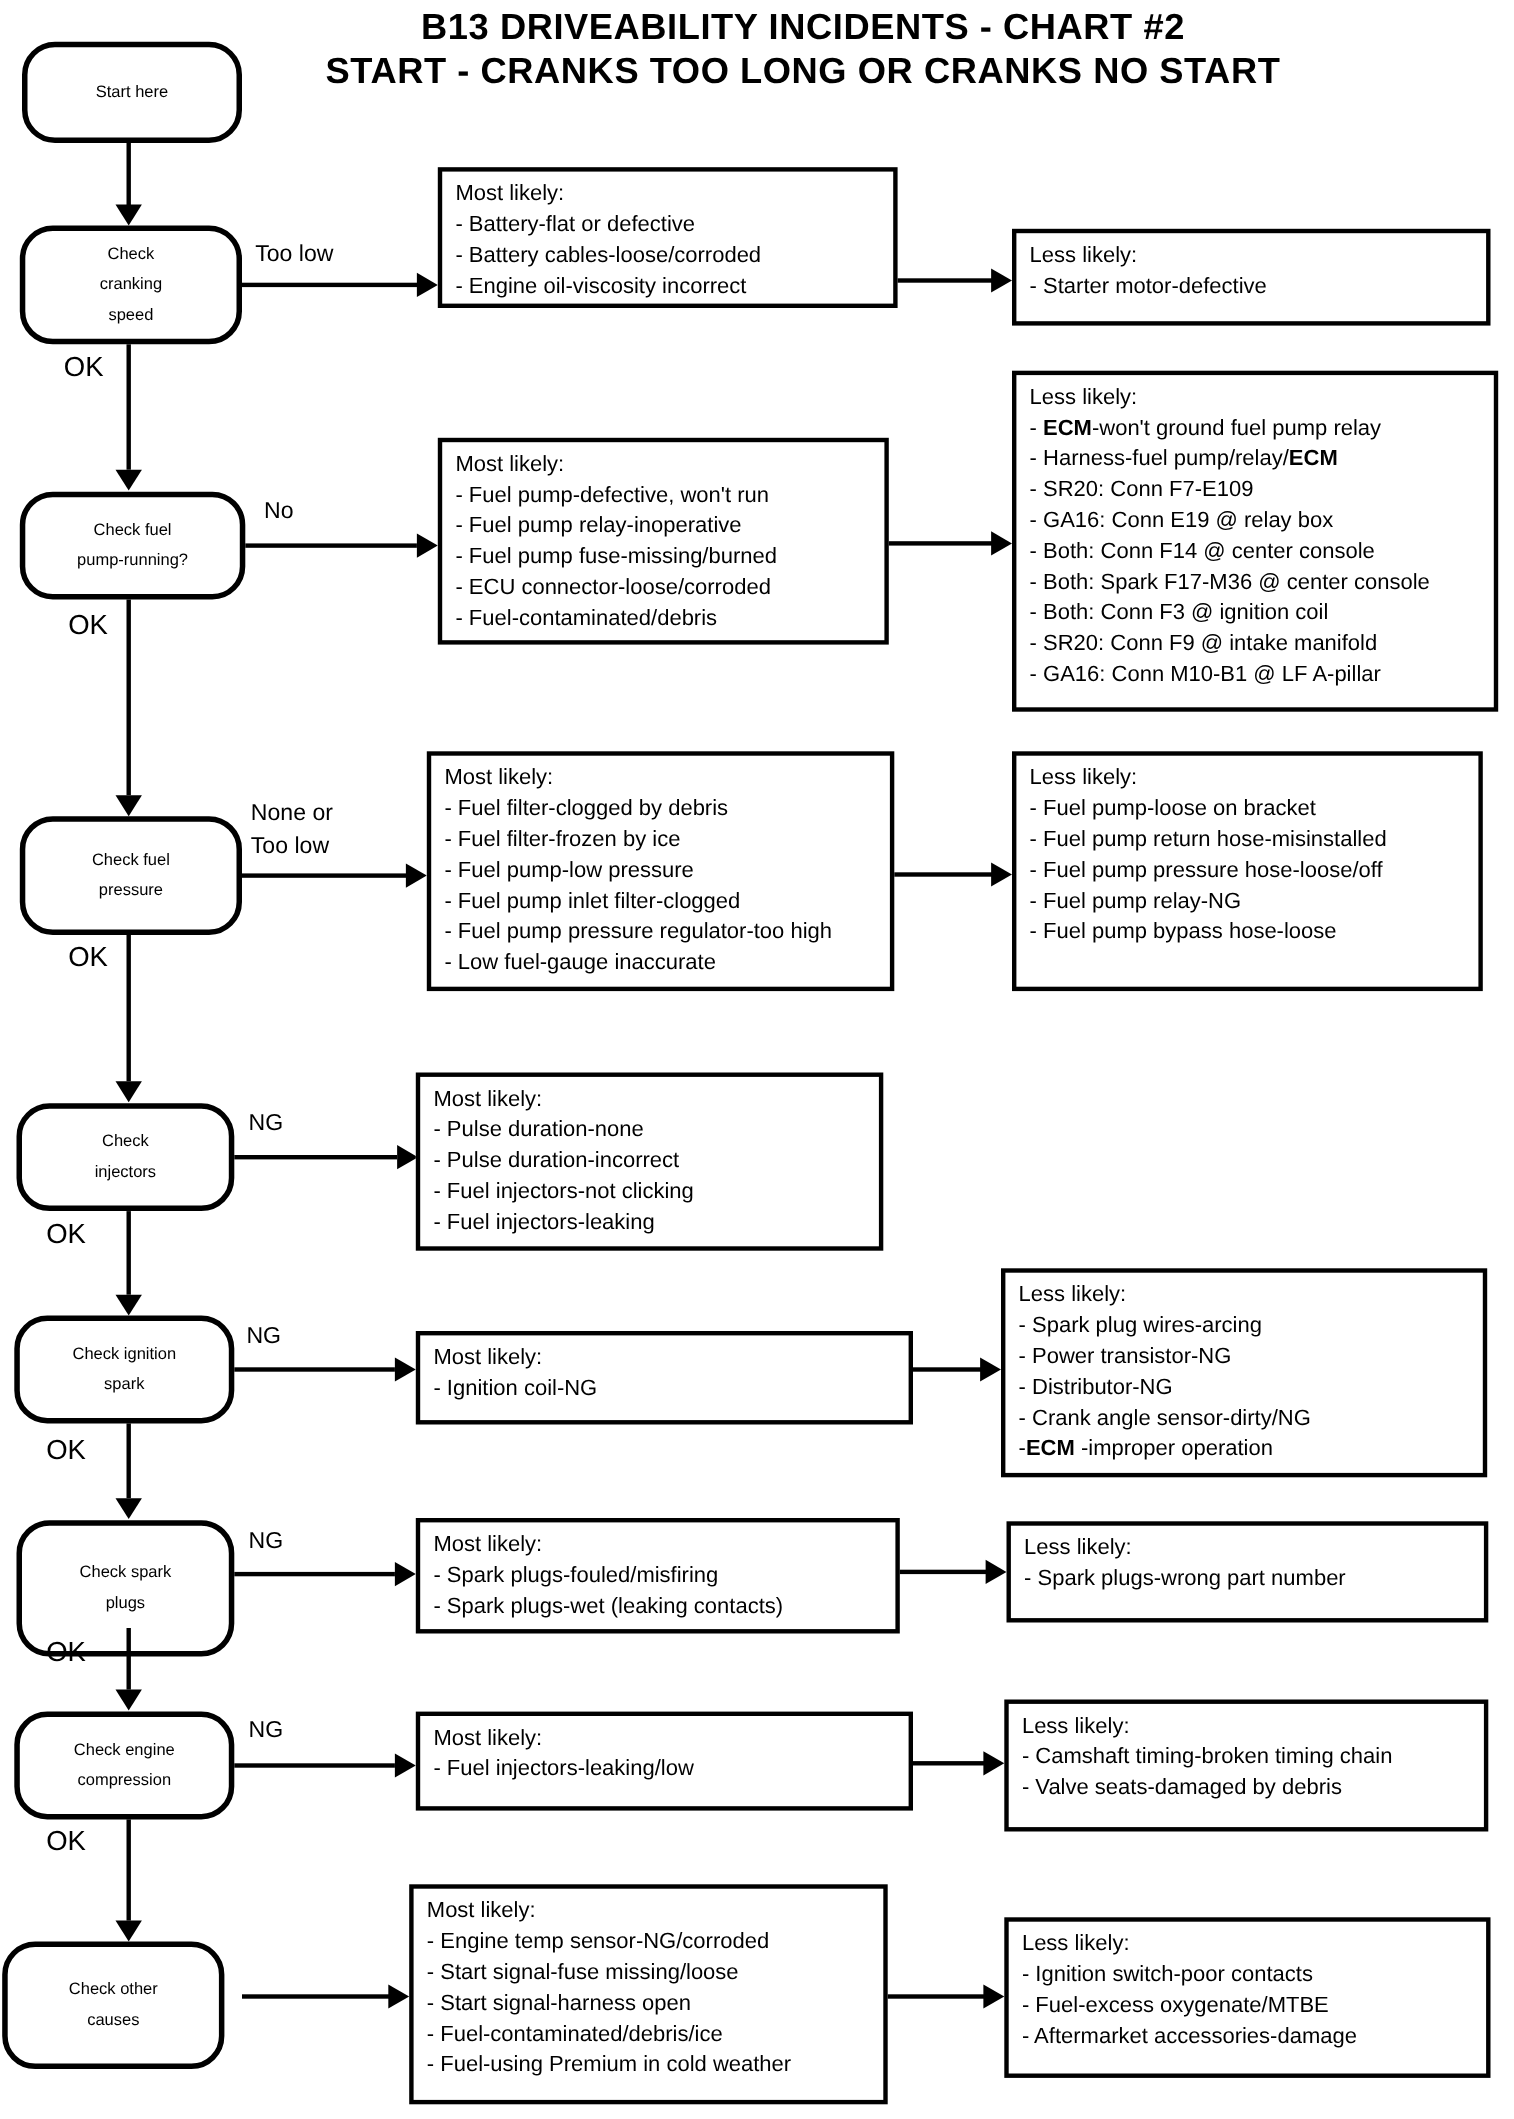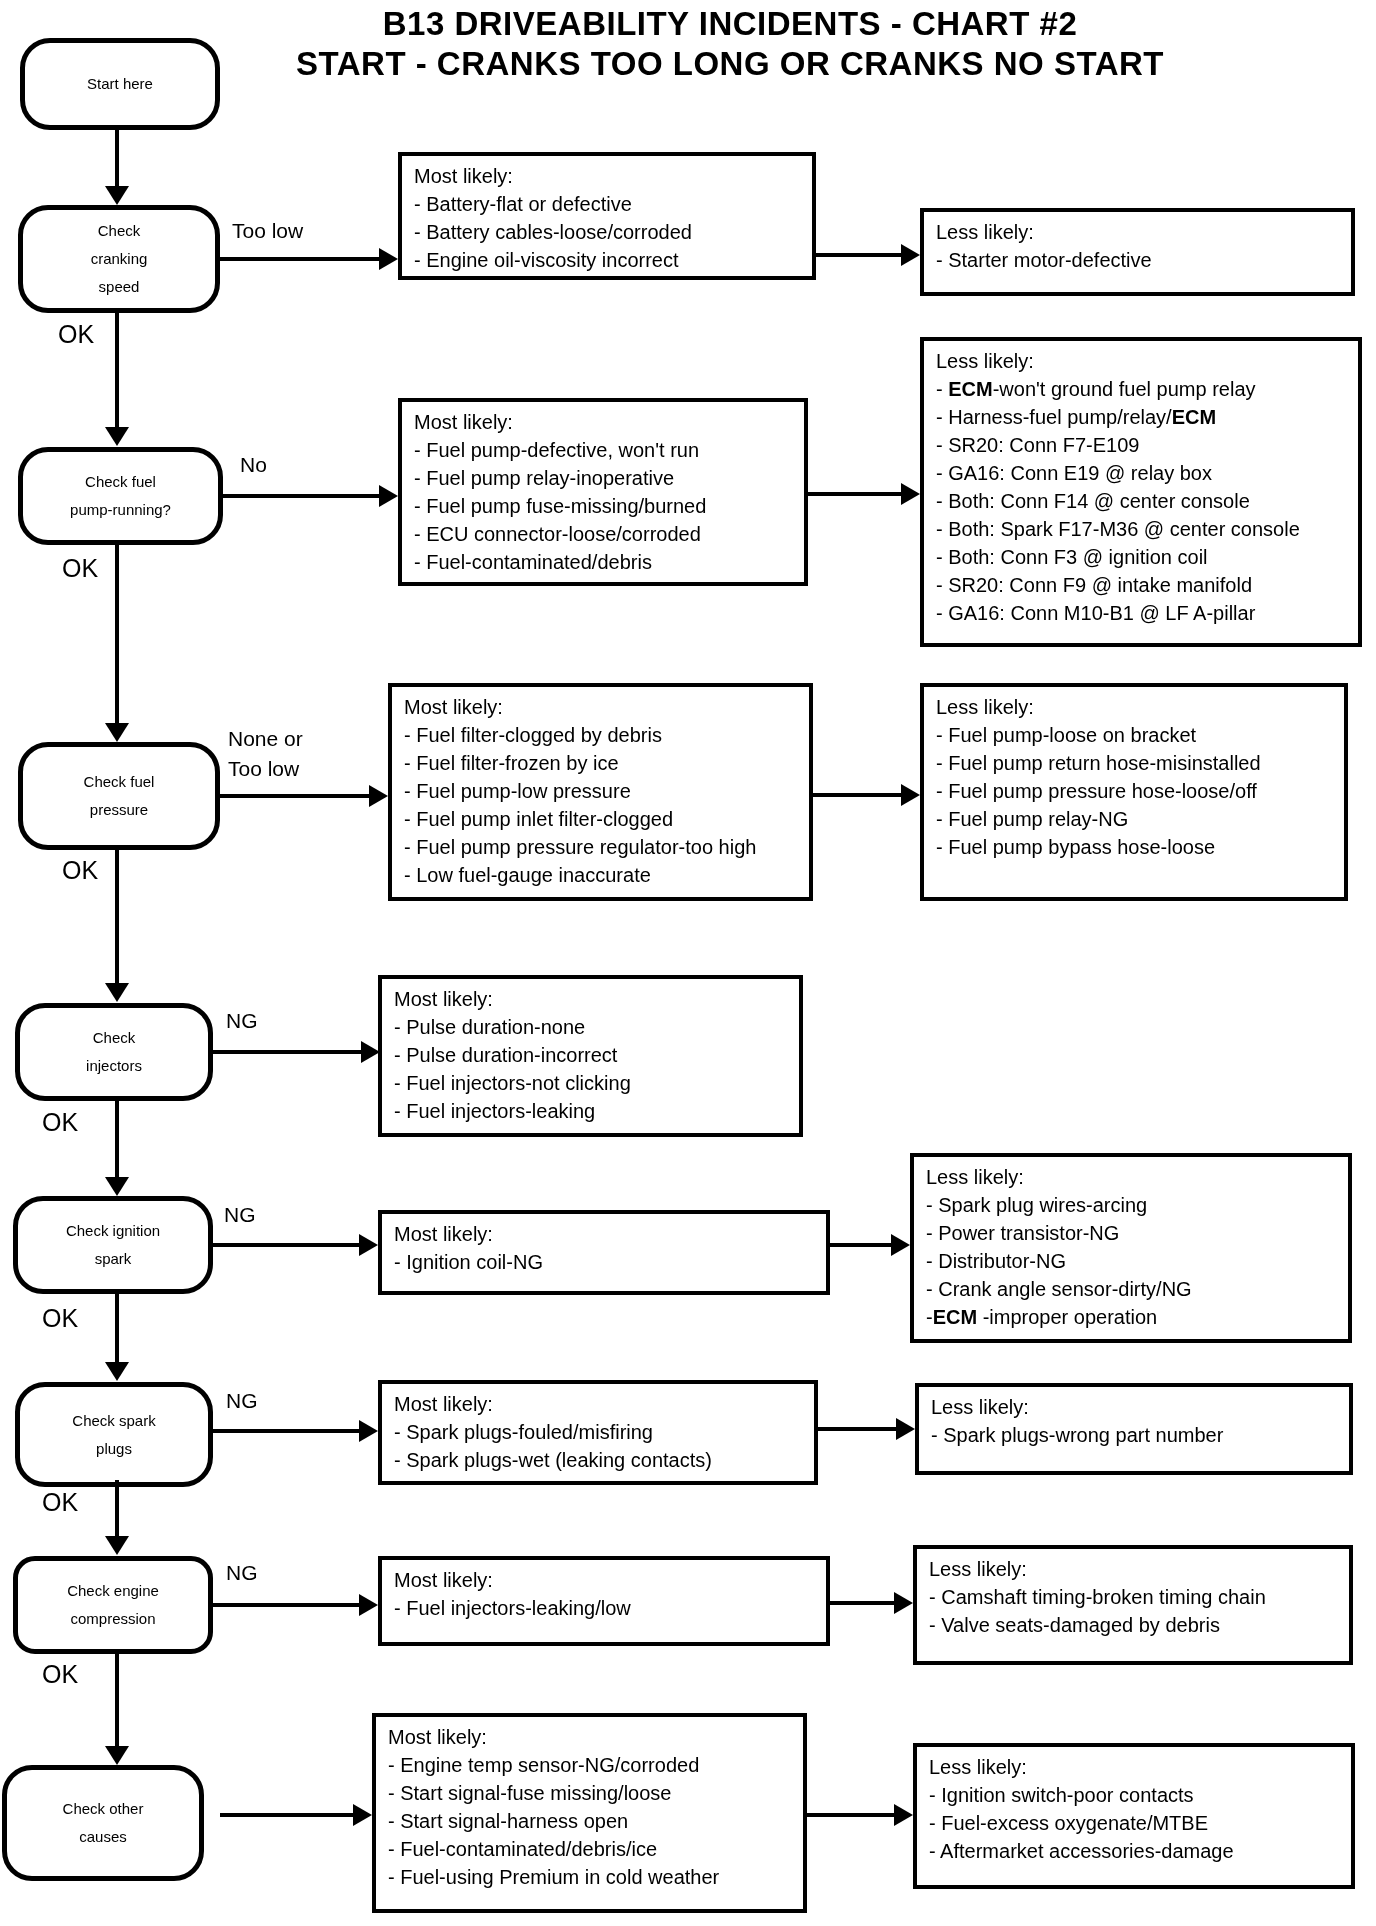--- a/index.html
+++ b/index.html
@@ -176,7 +176,7 @@
   <div class="vl" style="left:115px;top:1294px;height:68px;"></div>
   <div class="ad" style="left:105px;top:1362px;"></div>
 
-  <div class="node" style="left:15px;top:1382px;width:198px;height:105px;">Check spark
+  <div class="node" style="left:15px;top:1382px;width:198px;height:124px;">Check spark
 plugs</div>
   <div class="lbl" style="left:226px;top:1386px;">NG</div>
   <div class="hl" style="left:213px;top:1429px;width:146px;"></div>

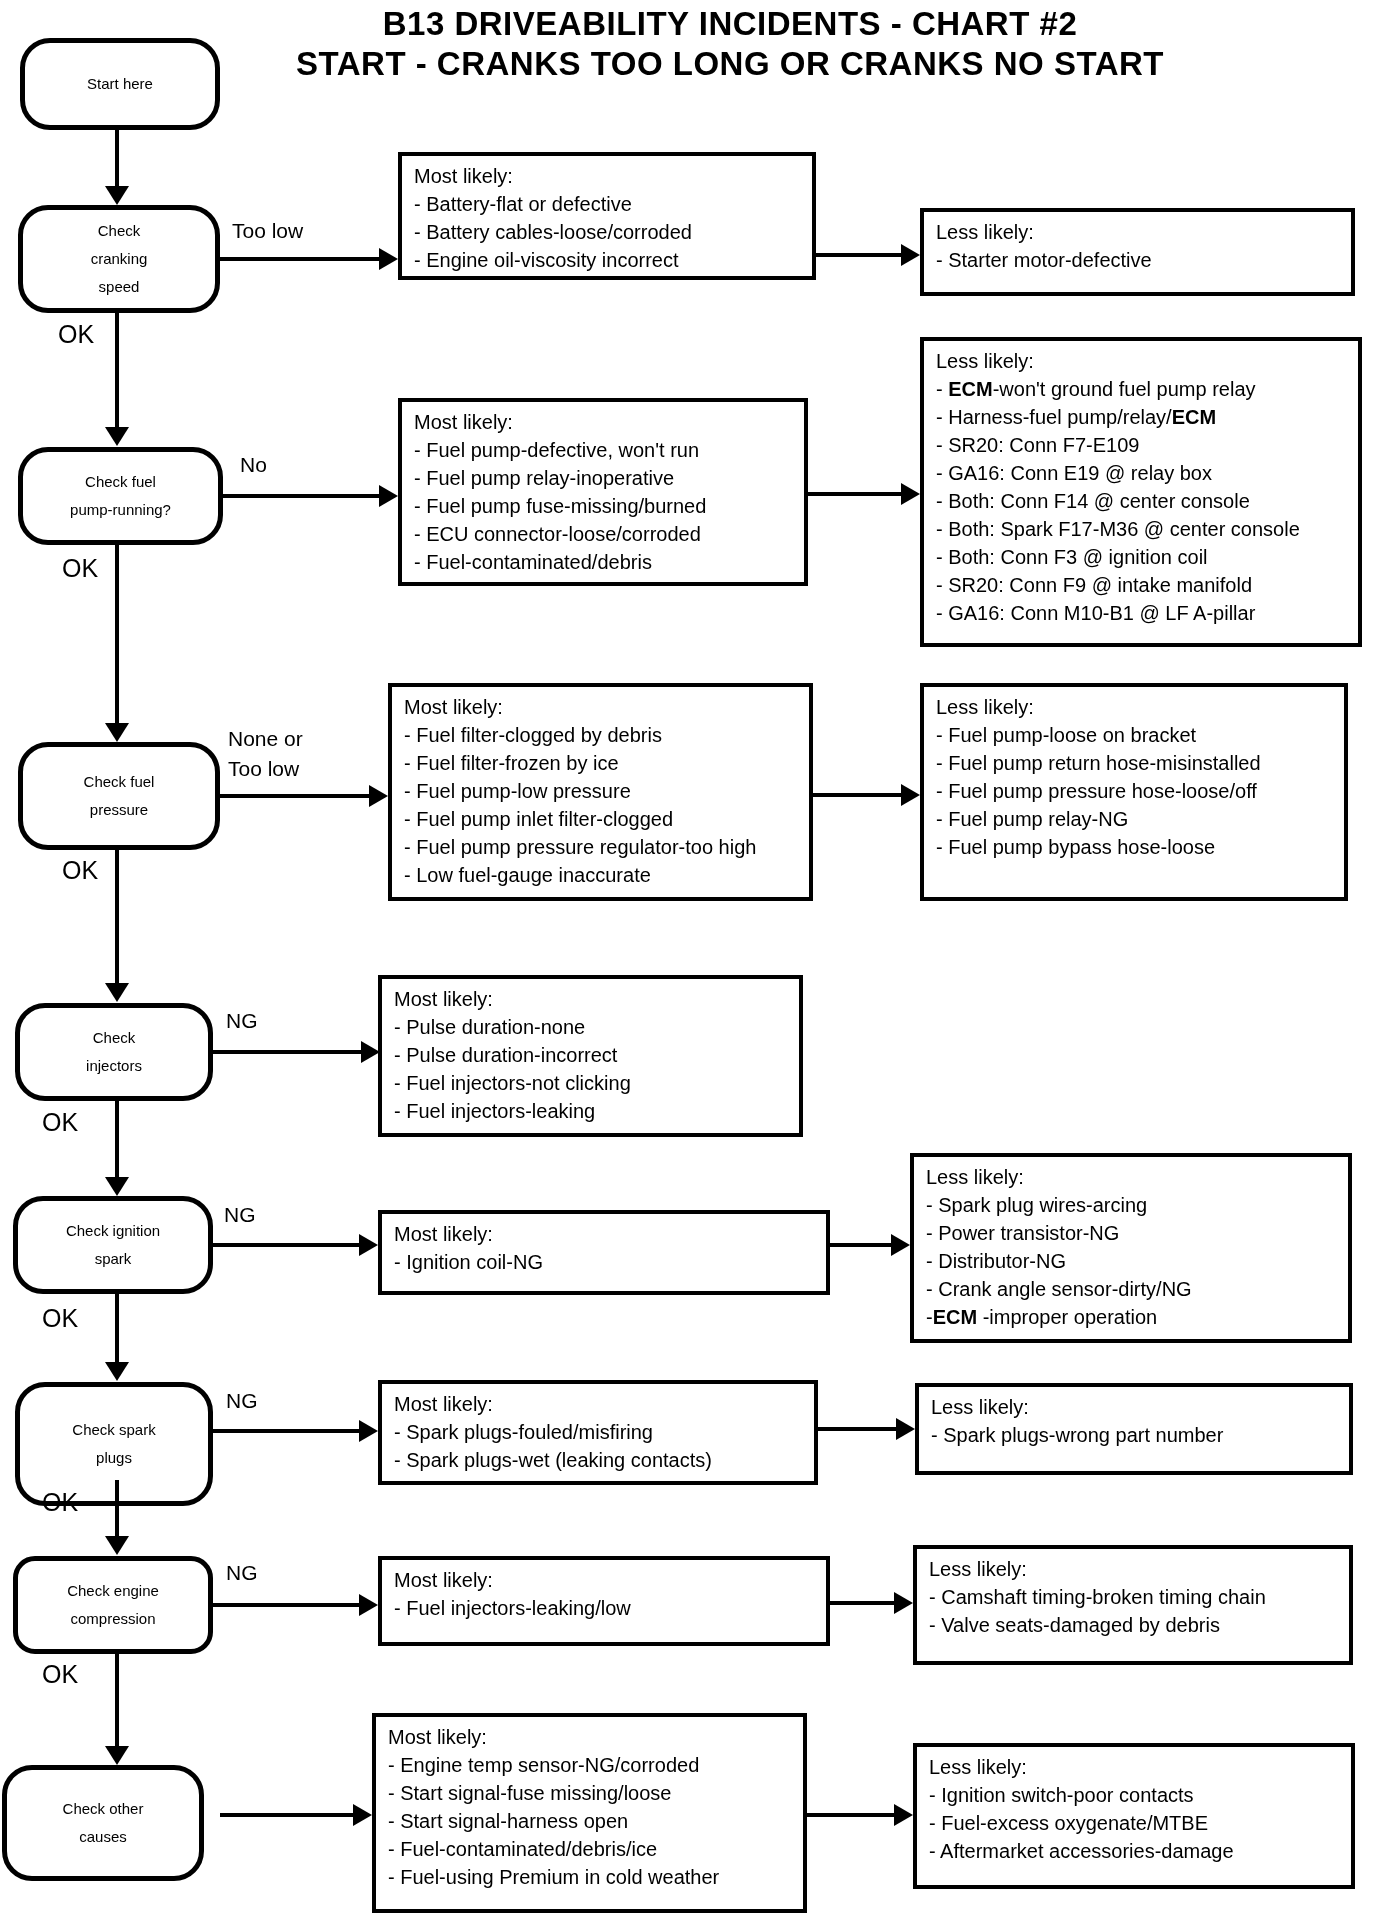--- a/index.html
+++ b/index.html
@@ -200,7 +200,7 @@
   <div class="vl" style="left:115px;top:1480px;height:56px;"></div>
   <div class="ad" style="left:105px;top:1536px;"></div>
 
-  <div class="node" style="left:13px;top:1556px;width:200px;height:98px;border-radius:22px;">Check engine
+  <div class="node" style="left:13px;top:1556px;width:200px;height:98px;">Check engine
 compression</div>
   <div class="lbl" style="left:226px;top:1558px;">NG</div>
   <div class="hl" style="left:213px;top:1603px;width:146px;"></div>

